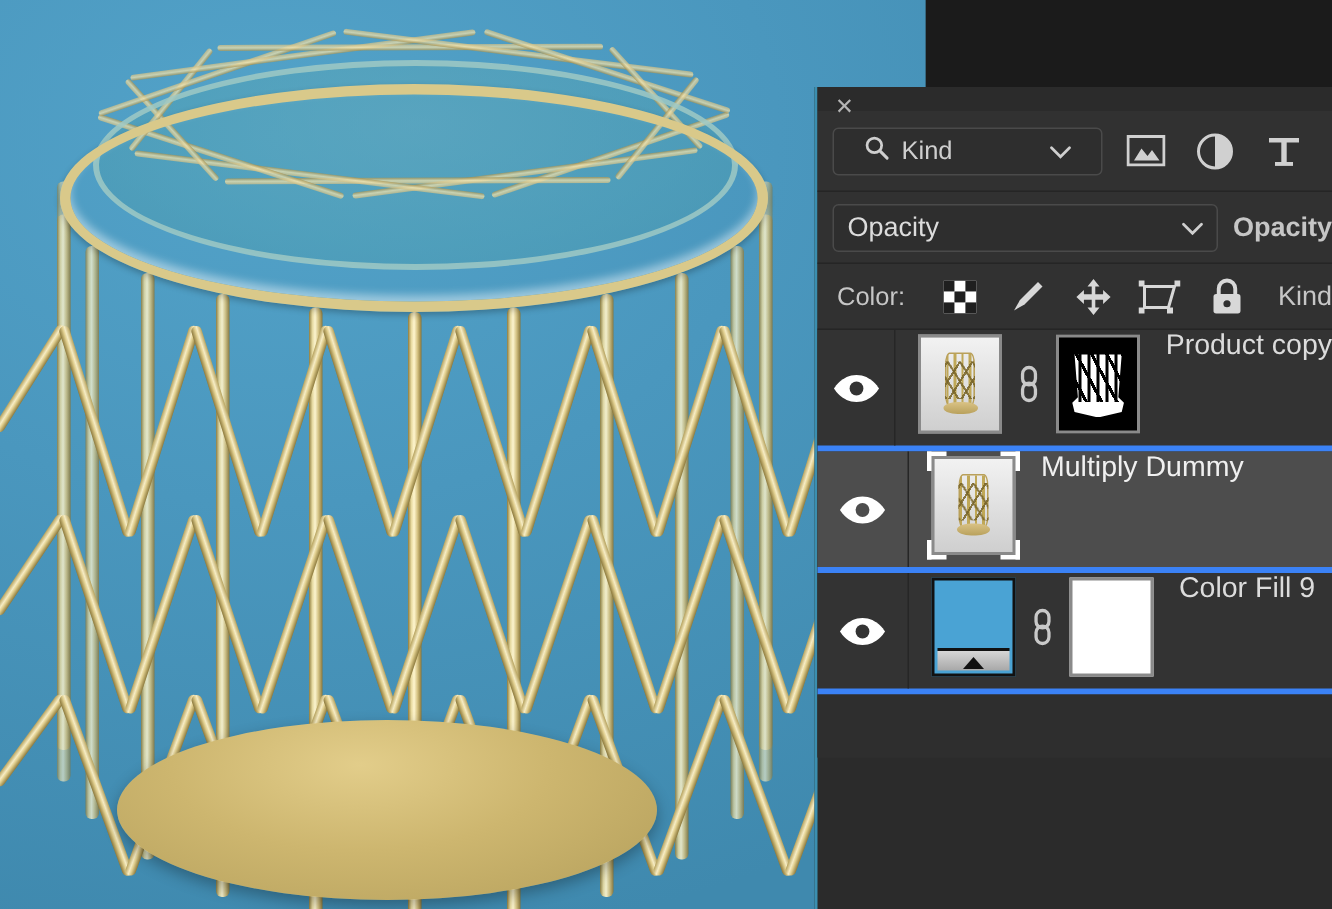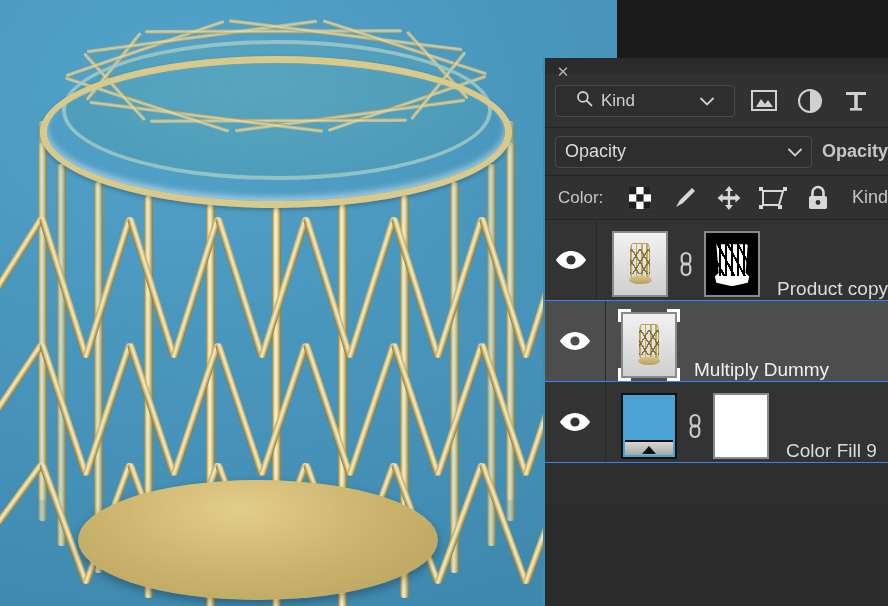--- a/index.html
+++ b/index.html
@@ -134,8 +134,8 @@
 
   .layerlist { background: #2e2e2e; }
   .layer-row {
-    display: flex; align-items: flex-end; height: 81px;
-    border-bottom: 1px solid #3b82f6;
+    display: flex; align-items: flex-start; height: 81px;
+    border-bottom: 4px solid #3b82f6;
     background: #333333;
   }
   .layer-row.selected { background: #4d4d4d; }

